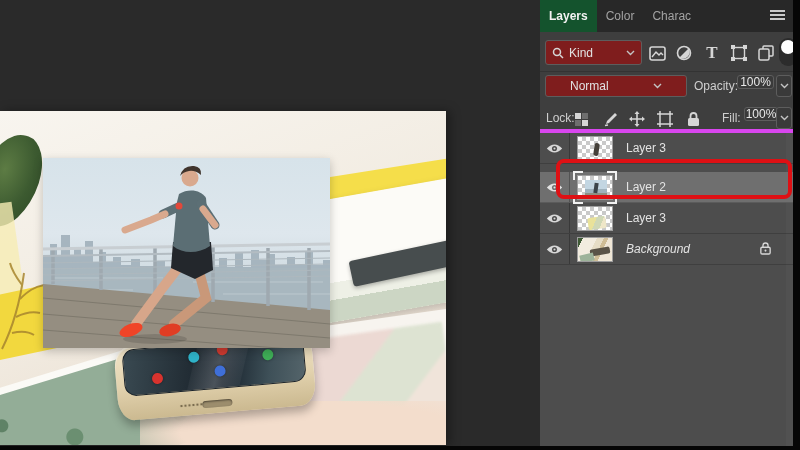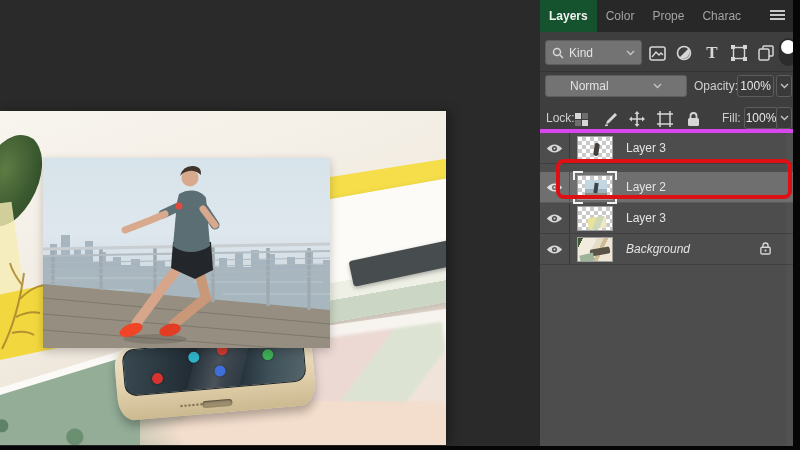--- a/index.html
+++ b/index.html
@@ -200,7 +200,6 @@
     <div class="tabbar">
       <div class="tab active">Layers</div>
       <div class="tab">Color</div>
-      <div class="tab">Prope</div>
       <div class="tab">Charac</div>
       <div class="panel-menu"></div>
     </div>

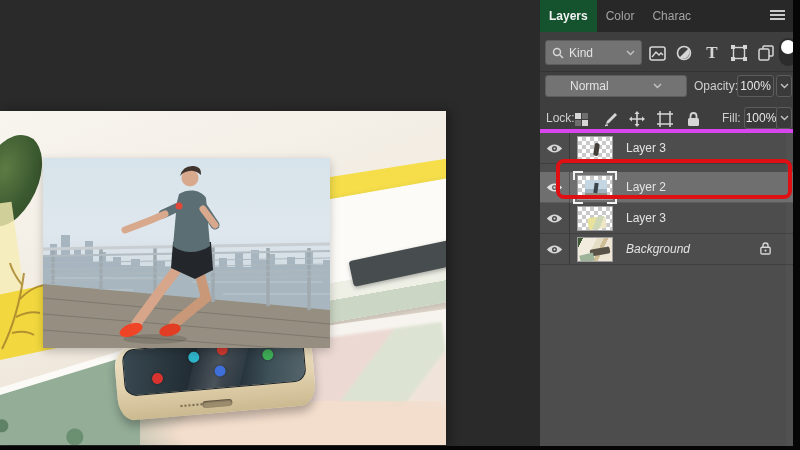--- a/index.html
+++ b/index.html
@@ -66,7 +66,7 @@
         background:repeating-linear-gradient(180deg,#c9c9c9 0 2px,transparent 2px 4px);}
   .ctl{position:absolute;left:0;right:0;background:#3e3e3e;}
   .filter-row{top:32px;height:40px;border-bottom:1px solid #333;}
-  .select{position:absolute;background:#737373;border:1px solid #5d5d5d;border-radius:3px;
+  .select{position:absolute;background:#7f1d1d;border:1px solid #5d5d5d;border-radius:3px;
         display:flex;align-items:center;color:#e2e2e2;font-size:12px;}
   .kind-select{left:5px;top:8px;width:97px;height:25px;padding:0 6px;}
   .kind-select .chev{margin-left:auto;}

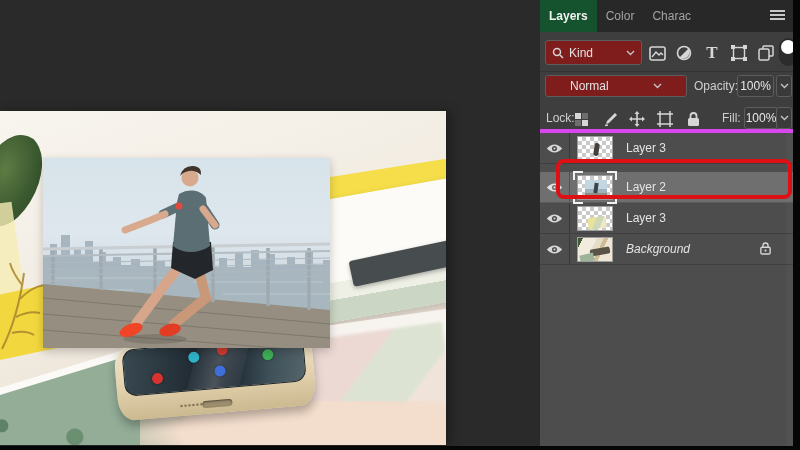--- a/index.html
+++ b/index.html
@@ -76,7 +76,7 @@
   .blend-row{top:73px;height:27px;}
   .blend-select{left:5px;top:2px;width:142px;height:22px;padding:0 24px;}
   .ctl-label{position:absolute;color:#cfcfcf;font-size:12px;top:6px;}
-  .valbox{position:absolute;top:2px;height:22px;background:#3a3a3a;border:1px solid #5d5d5d;border-radius:3px;
+  .valbox{position:absolute;top:2px;height:14px;background:#3a3a3a;border:1px solid #5d5d5d;border-radius:3px;
         color:#e8e8e8;font-size:12px;display:flex;align-items:center;justify-content:center;}
   .chevbox{position:absolute;top:2px;height:22px;width:16px;background:#3a3a3a;border:1px solid #5d5d5d;border-radius:3px;
         display:flex;align-items:center;justify-content:center;}

